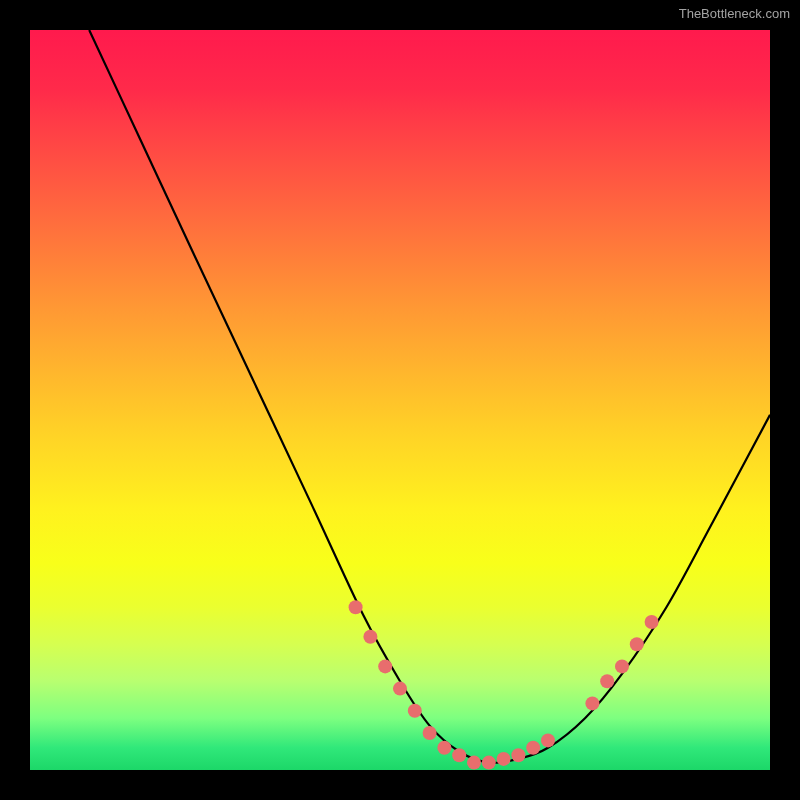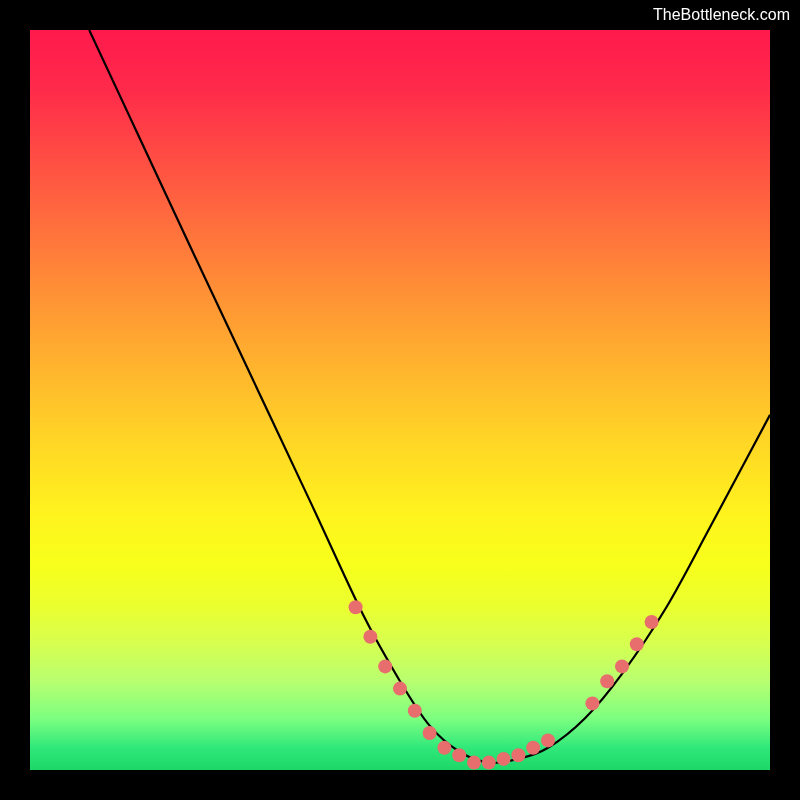--- a/index.html
+++ b/index.html
@@ -39,8 +39,8 @@
     position: absolute;
     top: 6px;
     right: 10px;
-    color: #ffffff;
-    font-size: 16px;
+    color: #a3a3a3;
+    font-size: 13px;
     font-weight: 500;
     z-index: 5;
   }

